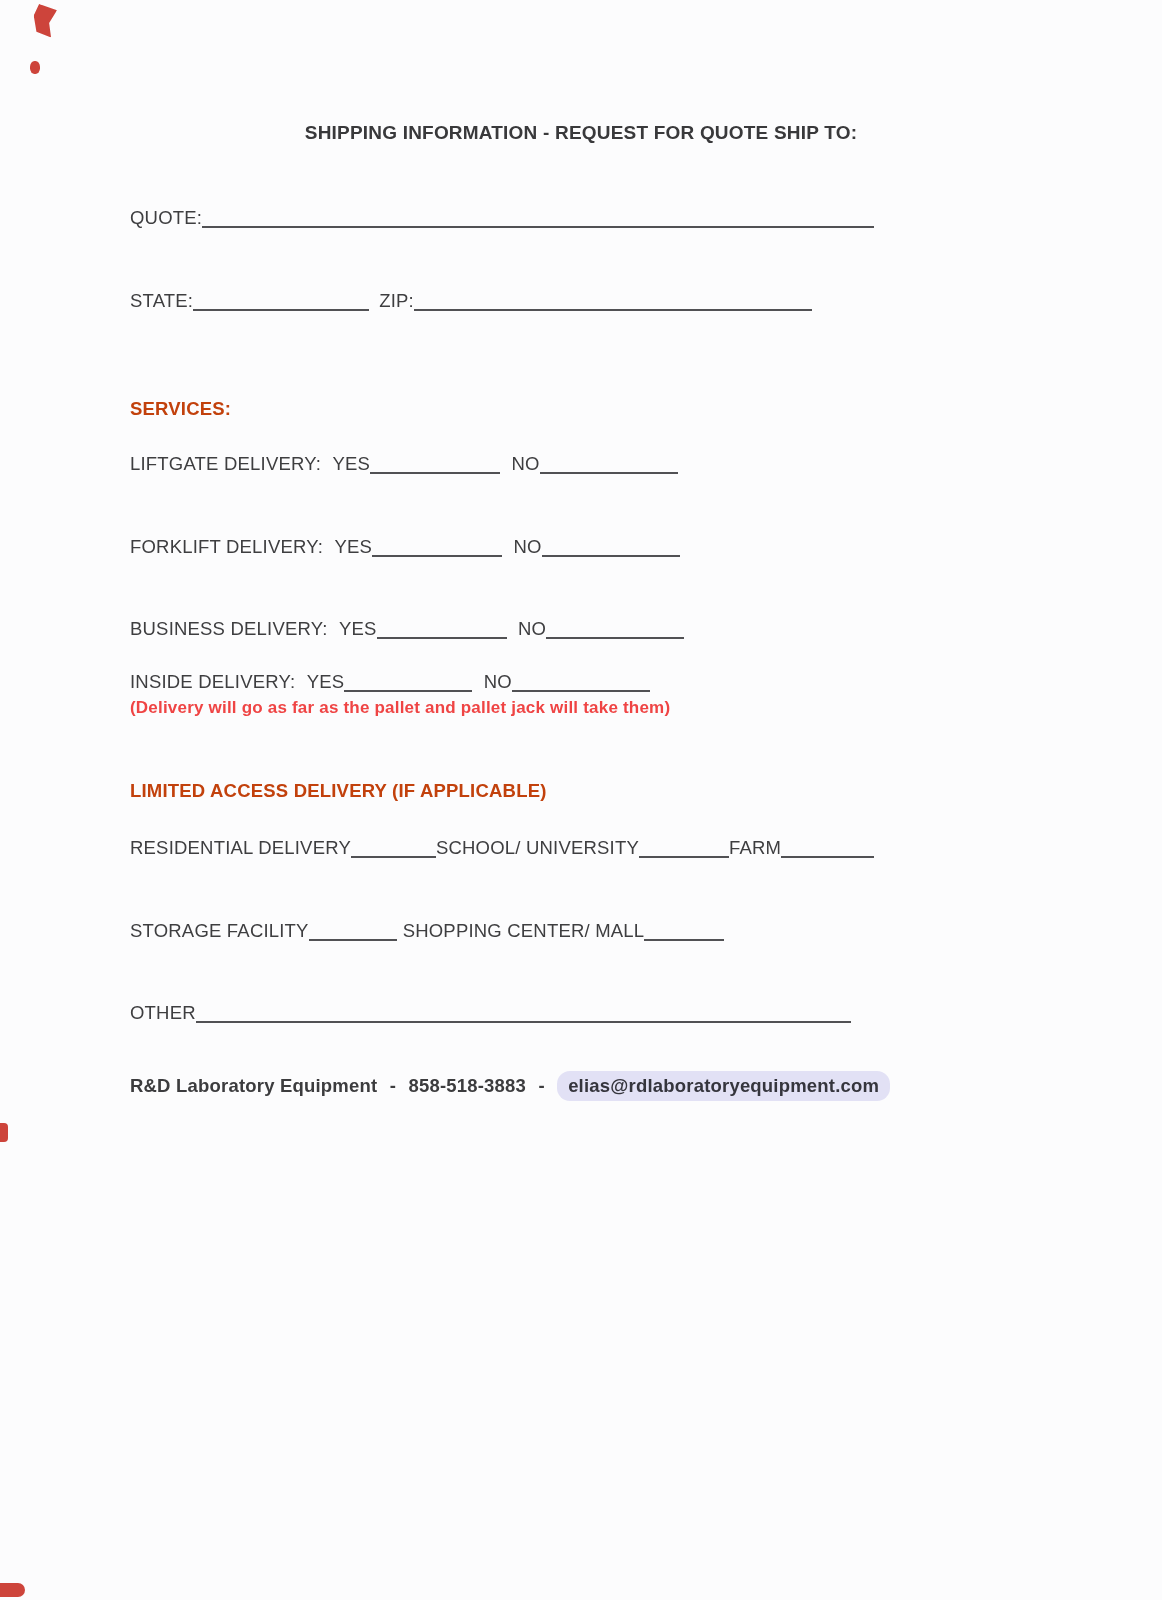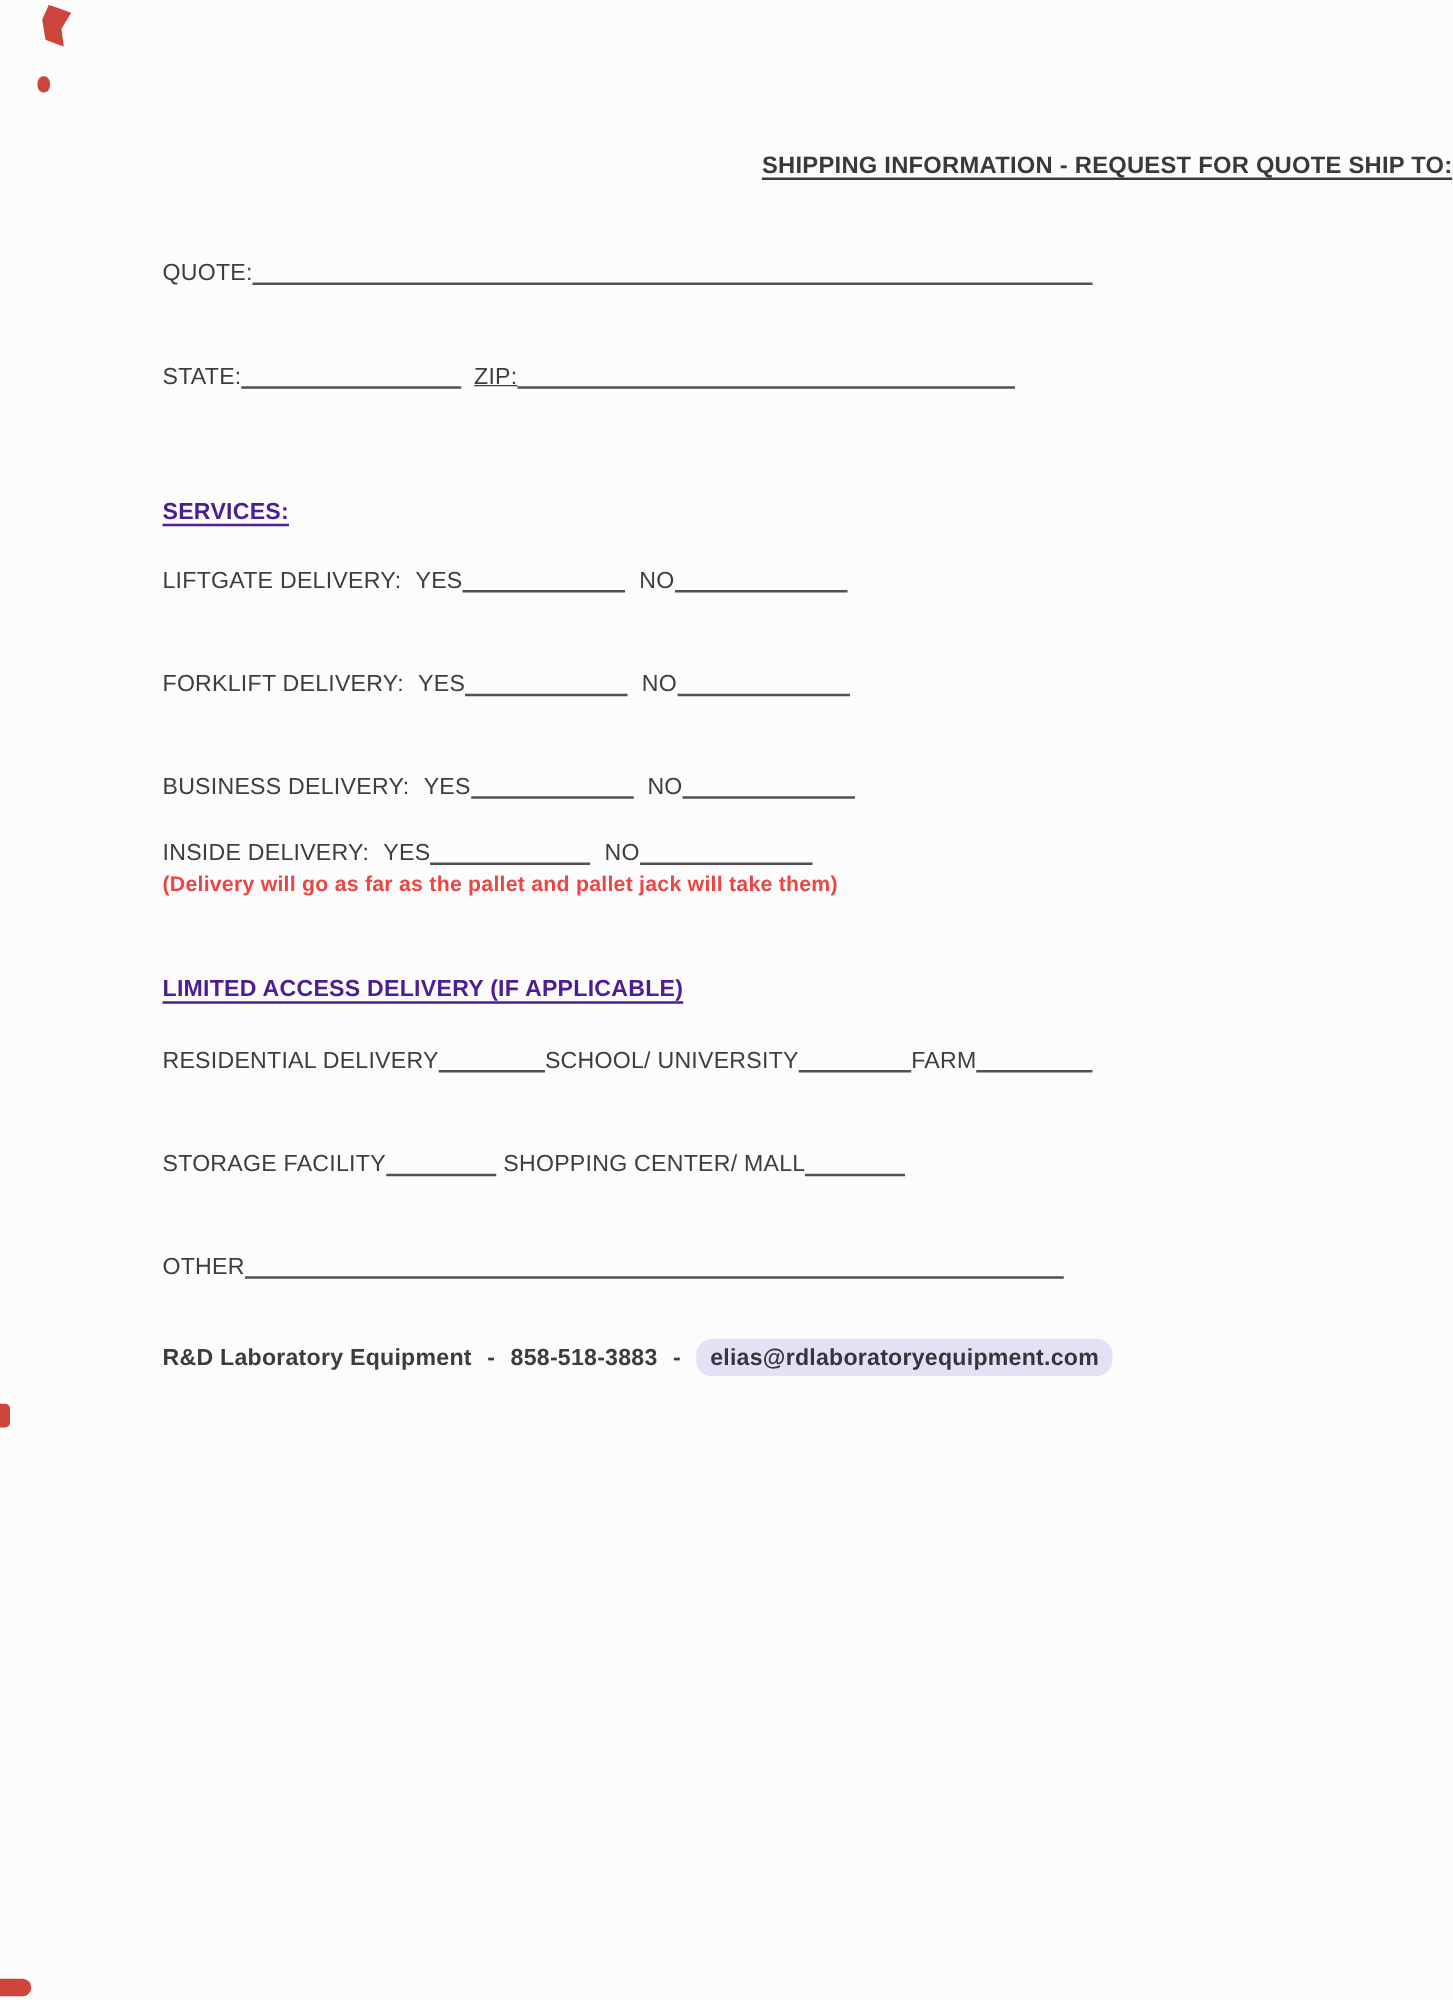--- a/index.html
+++ b/index.html
@@ -41,10 +41,8 @@
     color: #39393b;
   }
   .underlined {
-    text-decoration: underline;
     text-decoration-thickness: 2px;
     text-underline-offset: 4px;
-    text-align: right;
   }
   .heading {
     font-weight: bold;

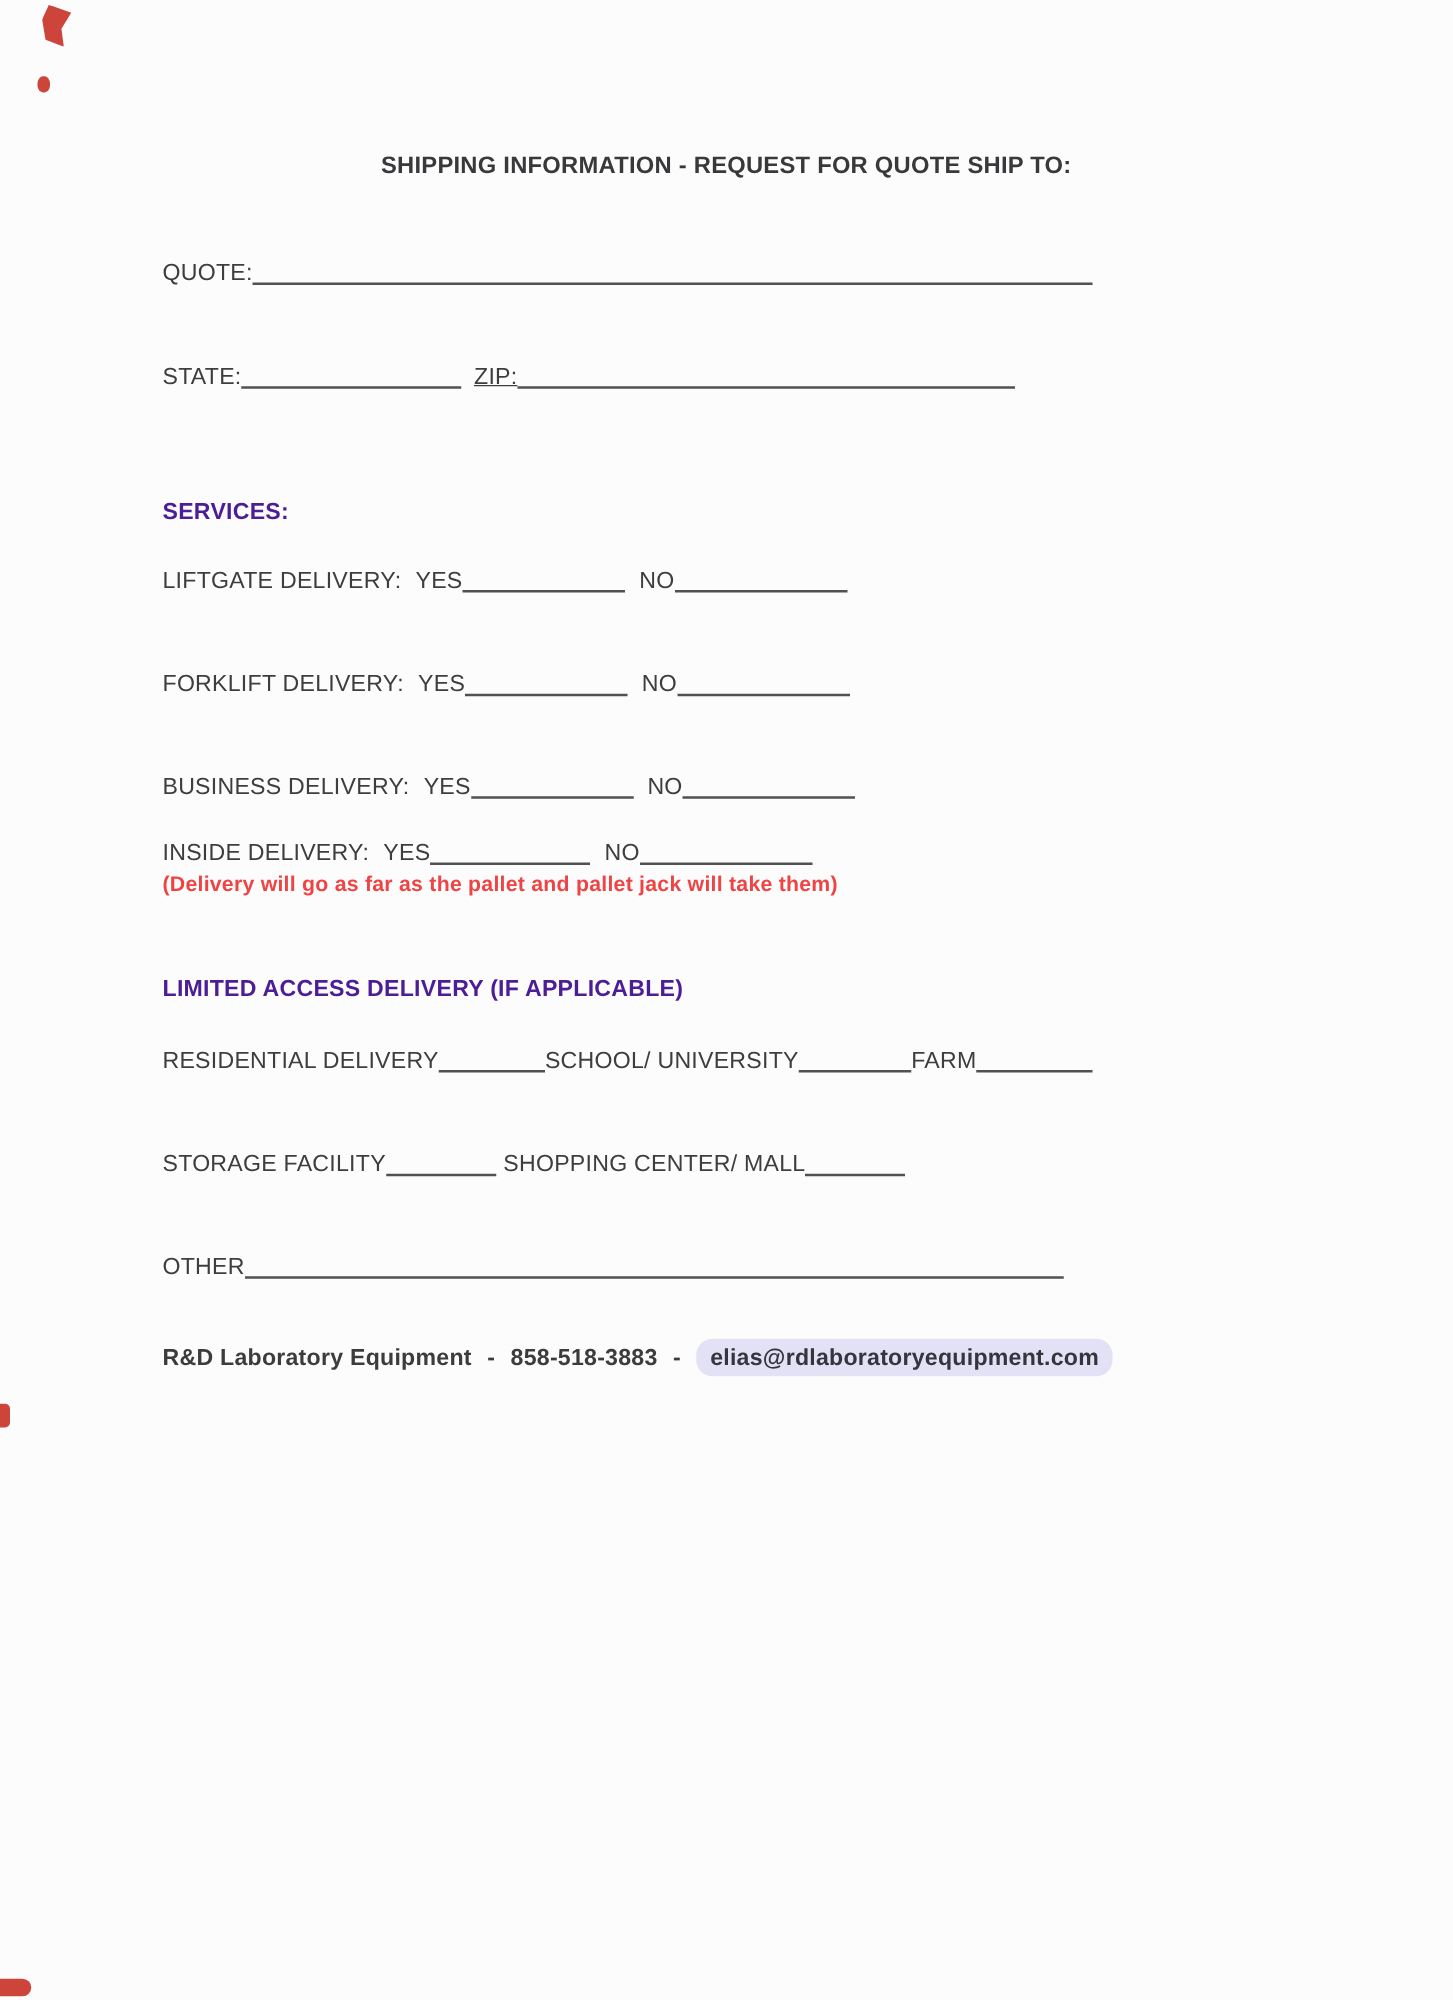--- a/index.html
+++ b/index.html
@@ -54,7 +54,7 @@
     border-bottom: 2px solid var(--line-color);
     vertical-align: -4px;
   }
-  .gap-left { margin-left: 10px; text-decoration: underline; }
+  .gap-left { margin-left: 10px; }
   .gap-left-sm { margin-left: 6px; }
   .note {
     font-weight: bold;

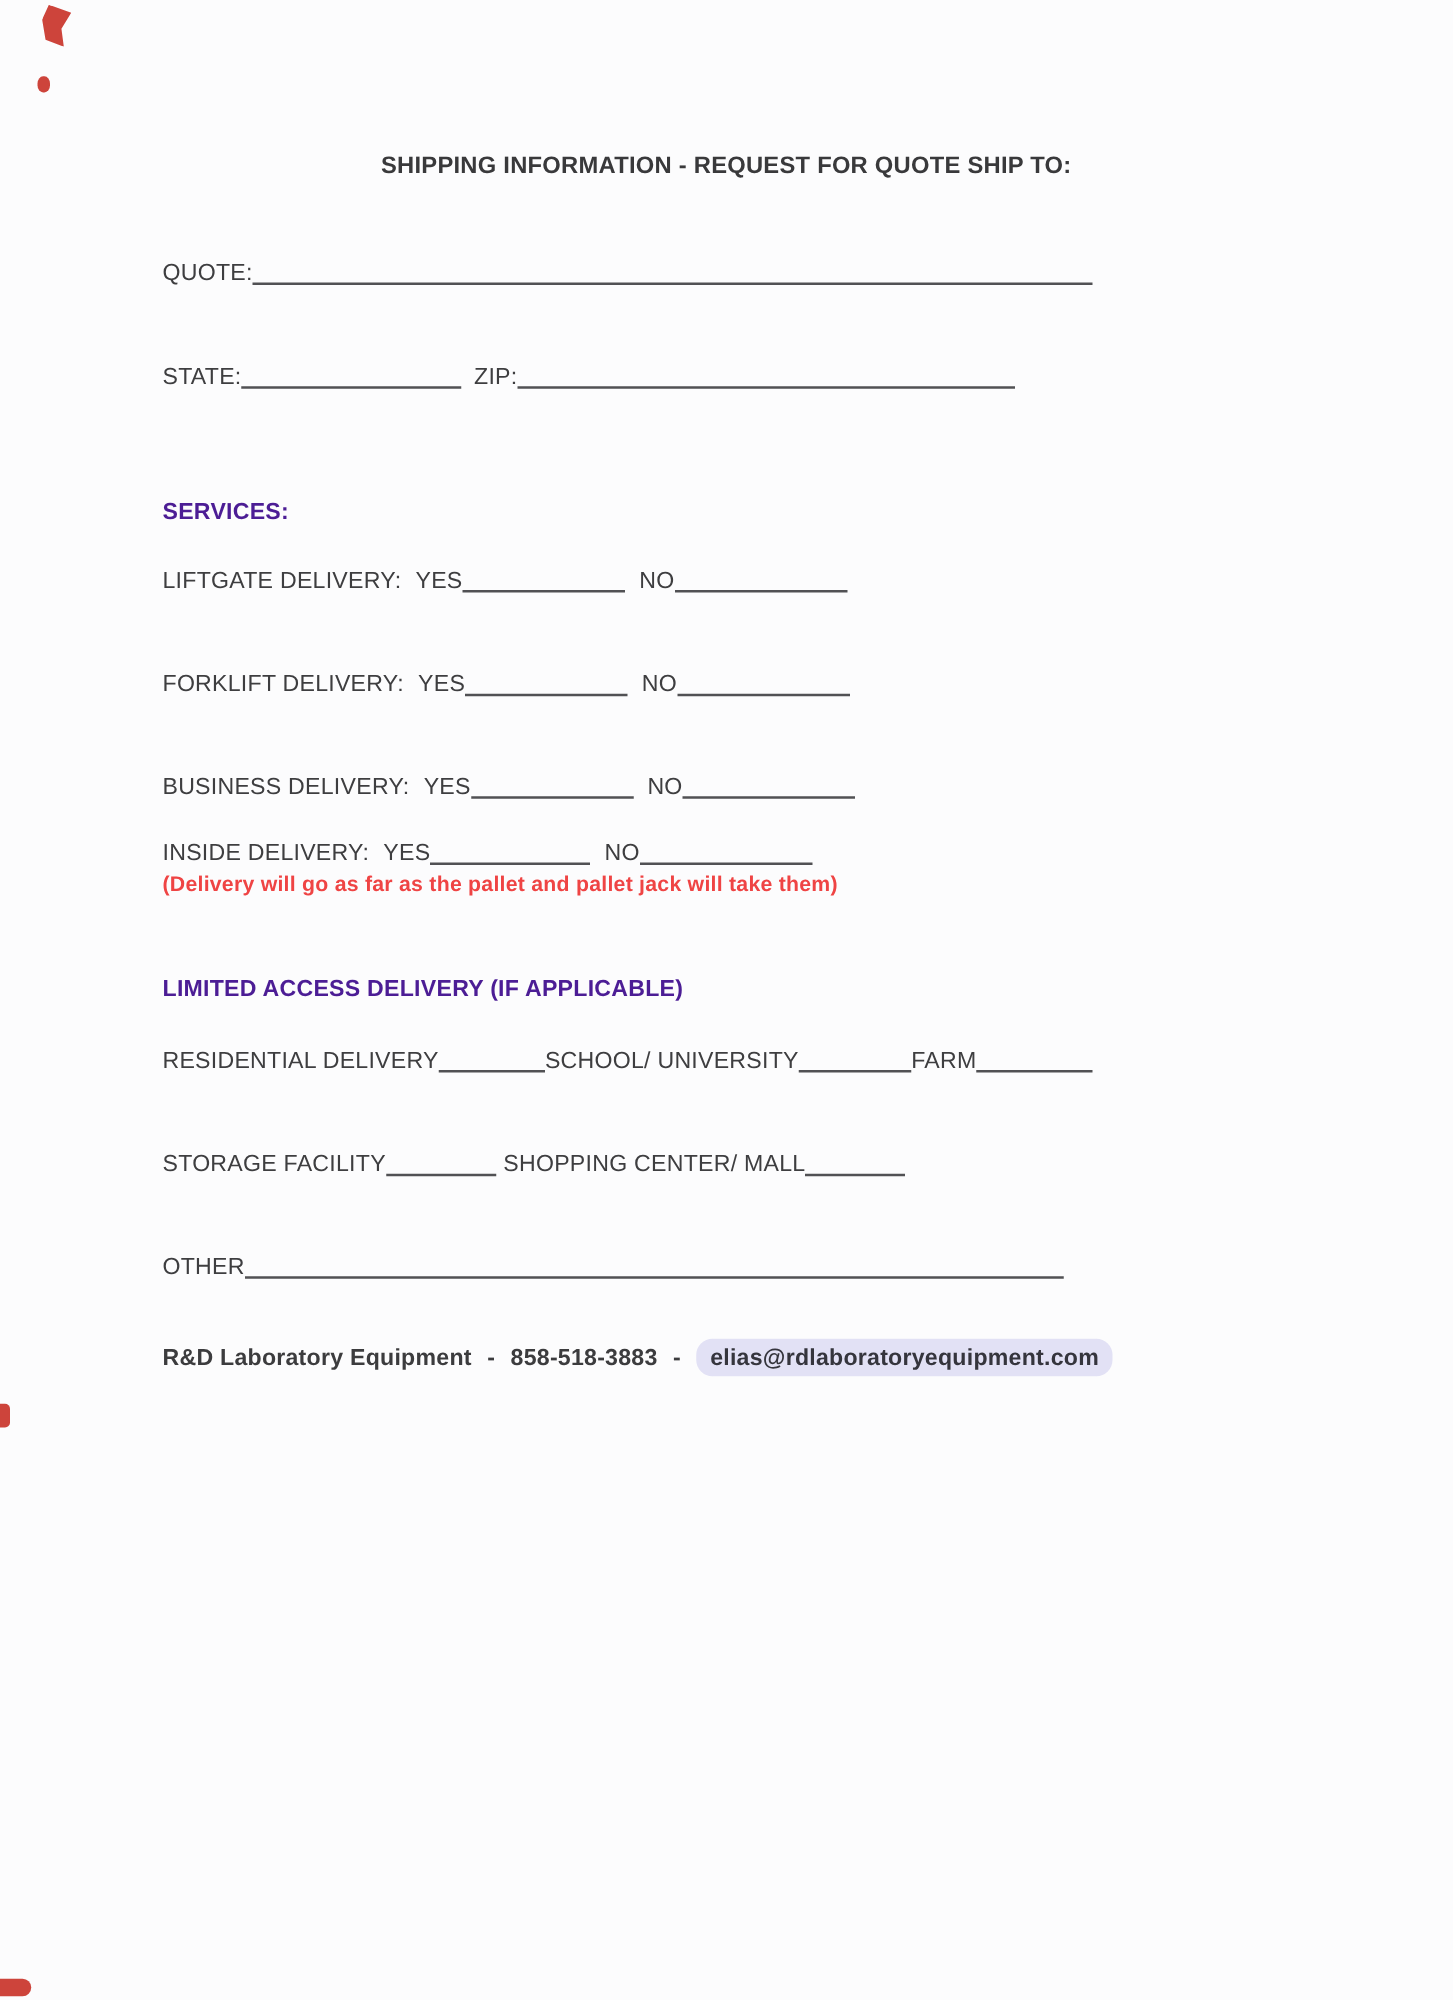--- a/index.html
+++ b/index.html
@@ -46,7 +46,7 @@
   }
   .heading {
     font-weight: bold;
-    color: #4c1d95;
+    color: #c2410c;
   }
   .blank {
     display: inline-block;

